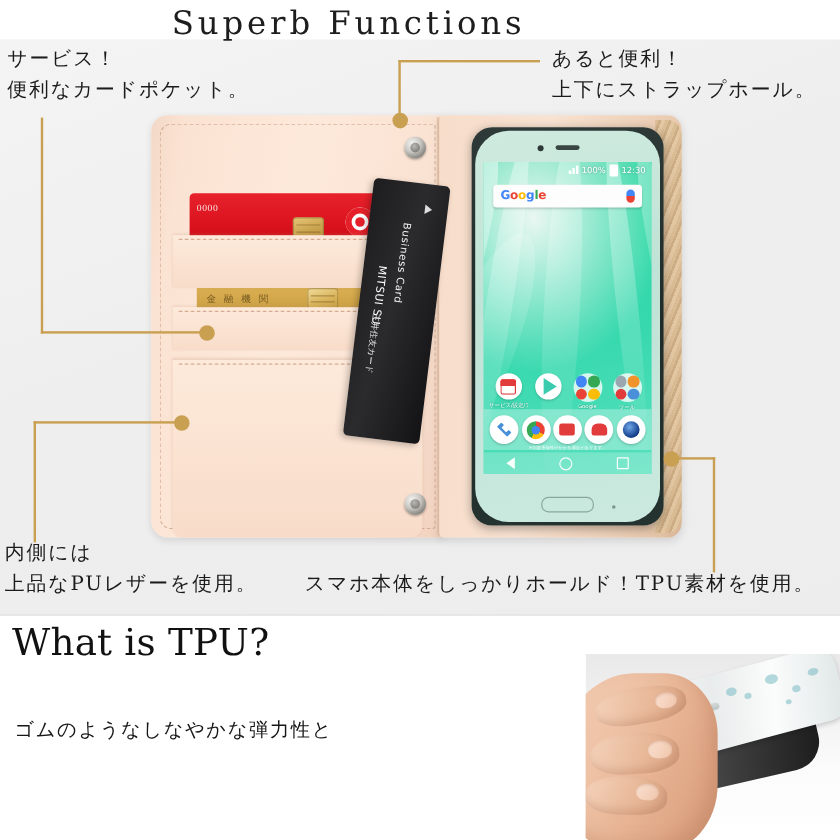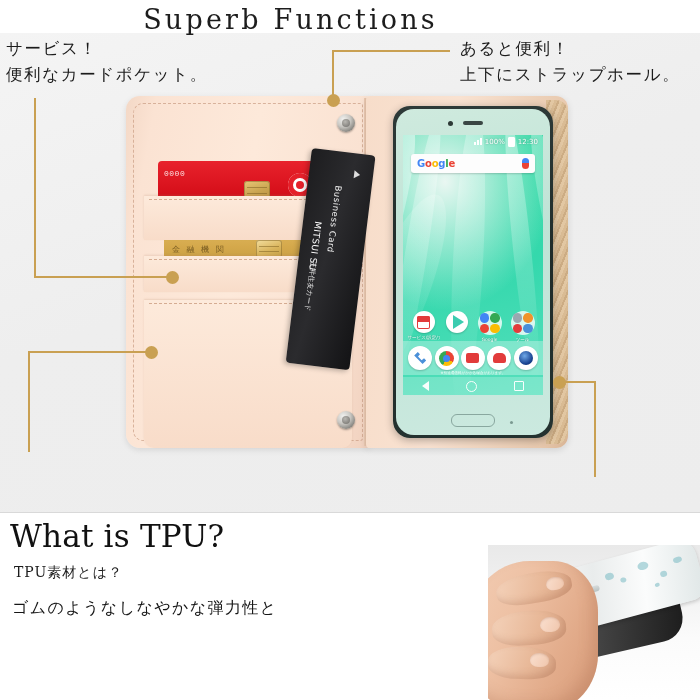--- a/index.html
+++ b/index.html
@@ -307,7 +307,7 @@
   .phone-body {
     position: absolute;
     left: 3px; top: 3px; right: 3px; bottom: 3px;
-    border-radius: 18px;
+    border-radius: 28px;
     background: linear-gradient(170deg, #cfeade 0%, #bfe3d6 40%, #cbe9df 100%);
   }
   .phone-screen {

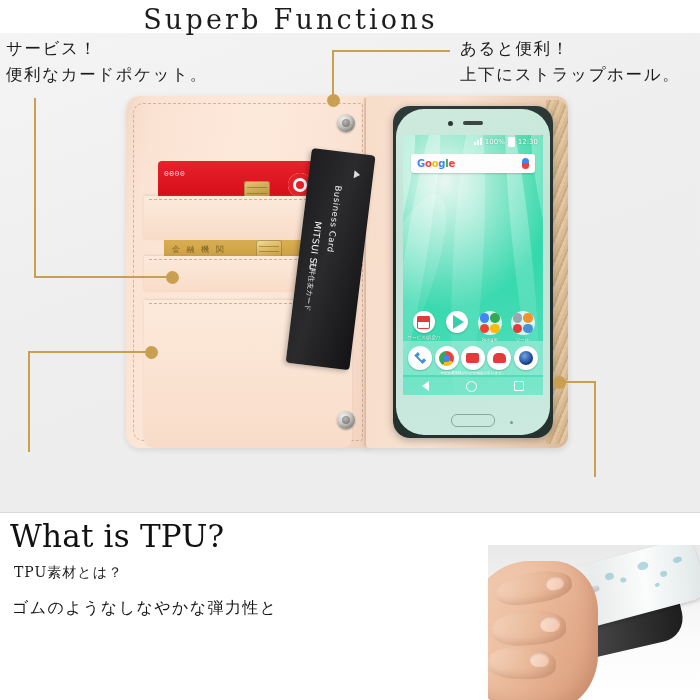--- a/index.html
+++ b/index.html
@@ -185,7 +185,7 @@
   .card-red .chip::after  { top: 12px; }
   .card-red .embos {
     position: absolute; left: 6px; top: 8px;
-    font-family: Liberation Mono, monospace; font-size: 8px;
+    font-family: Liberation Serif, serif; font-size: 8px;
     color: rgba(255,255,255,.85); letter-spacing: .5px;
   }
   .card-red .brandmark {

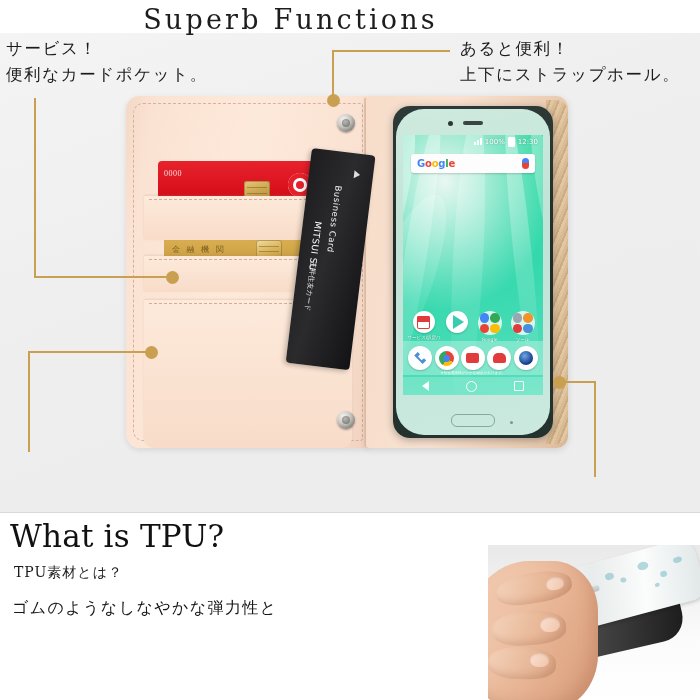--- a/index.html
+++ b/index.html
@@ -669,6 +669,7 @@
   </div>
 
   <div class="callout c-botleft">
+    <div>内側には</div>
   </div>
 
 

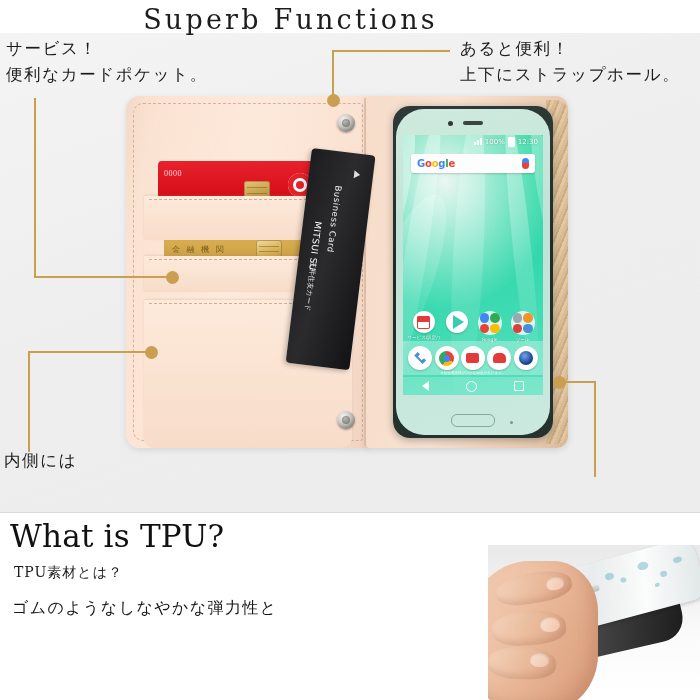--- a/index.html
+++ b/index.html
@@ -670,6 +670,7 @@
 
   <div class="callout c-botleft">
     <div>内側には</div>
+    <div>上品なPUレザーを使用。</div>
   </div>
 
 

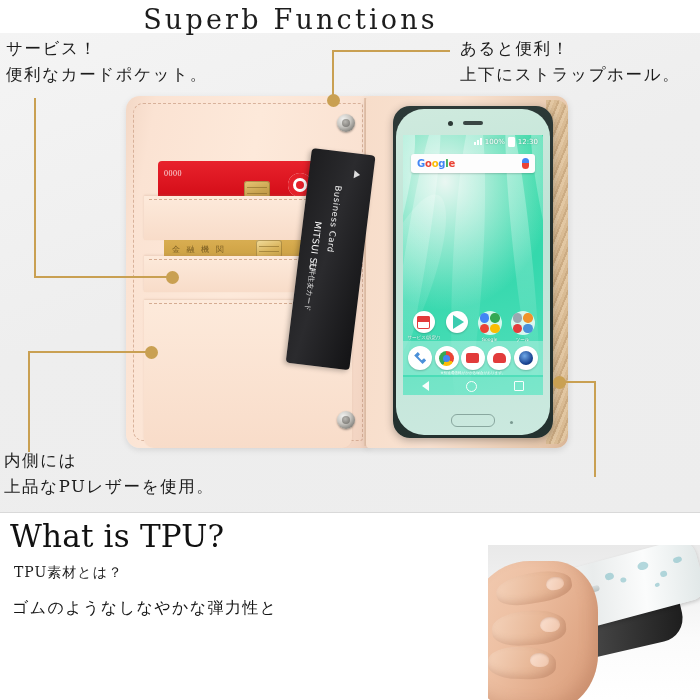--- a/index.html
+++ b/index.html
@@ -673,6 +673,9 @@
     <div>上品なPUレザーを使用。</div>
   </div>
 
+  <div class="callout c-botright">
+    <div>スマホ本体をしっかりホールド！TPU素材を使用。</div>
+  </div>
 
   <div class="divider"></div>
 

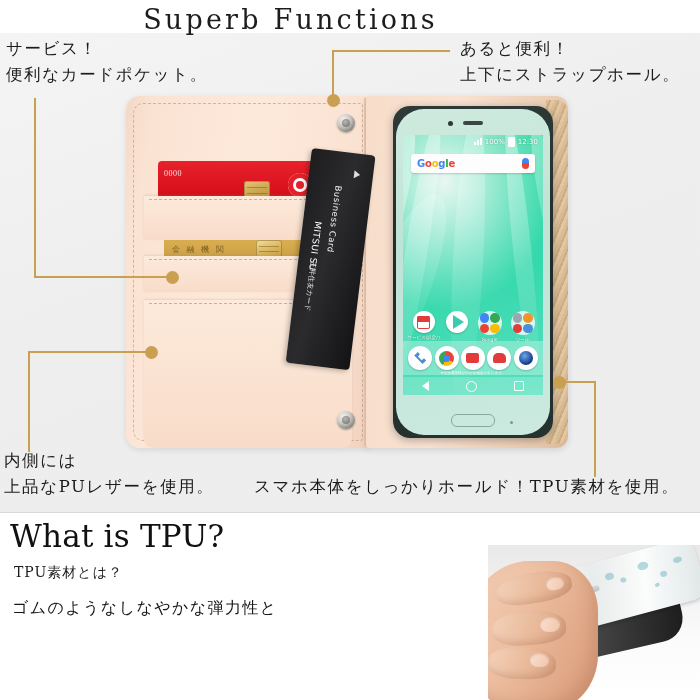--- a/index.html
+++ b/index.html
@@ -680,7 +680,6 @@
   <div class="divider"></div>
 
   <div class="tpu-title">What is TPU?</div>
-  <div class="tpu-sub">TPU素材とは？</div>
 
   <div class="tpu-body">
     <div>ゴムのようなしなやかな弾力性と</div>

